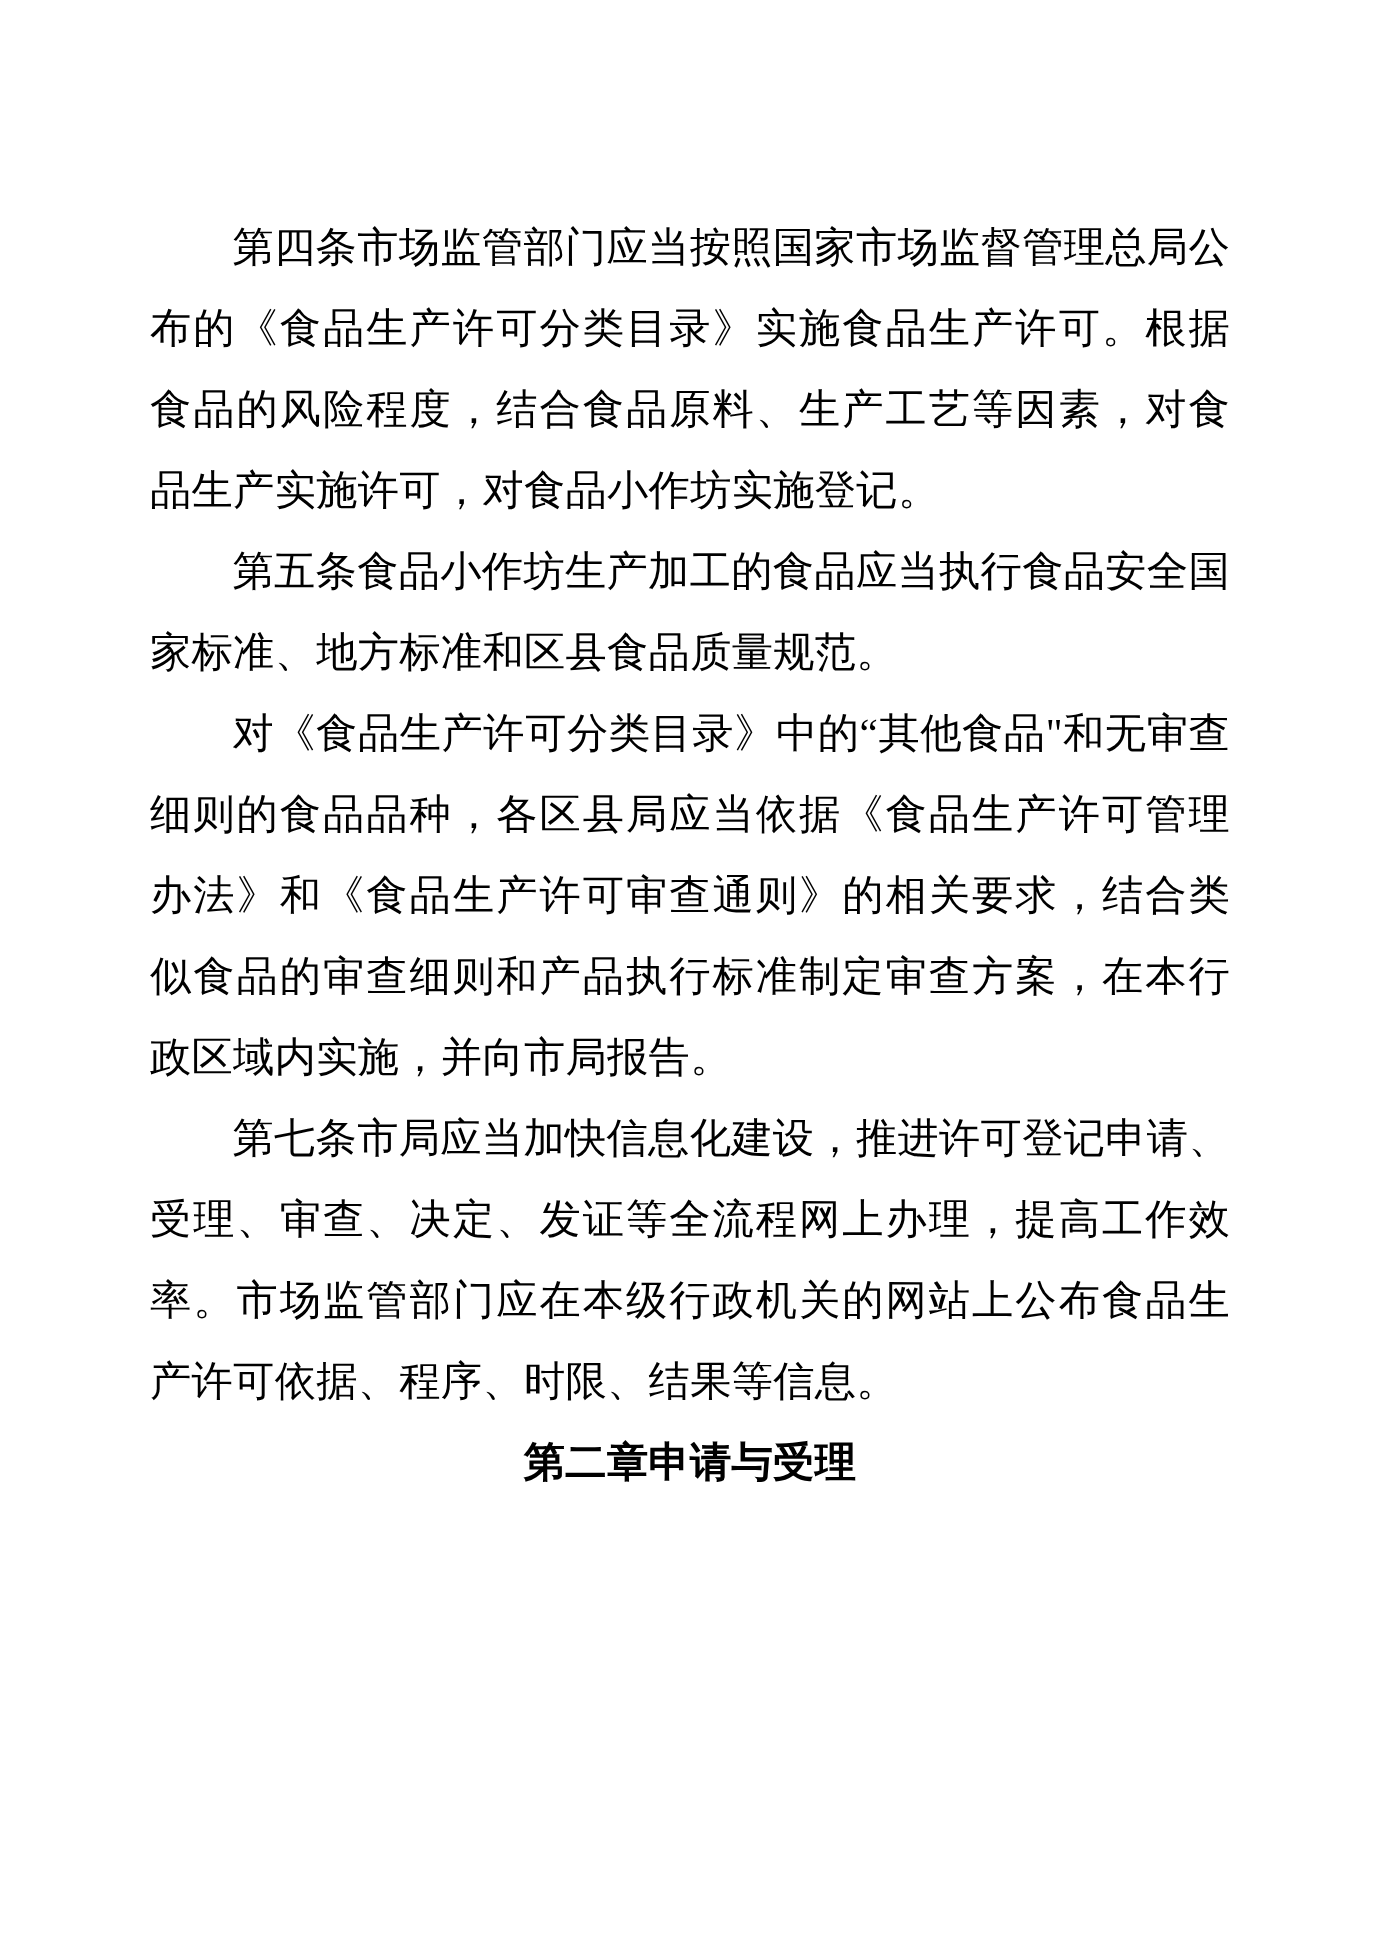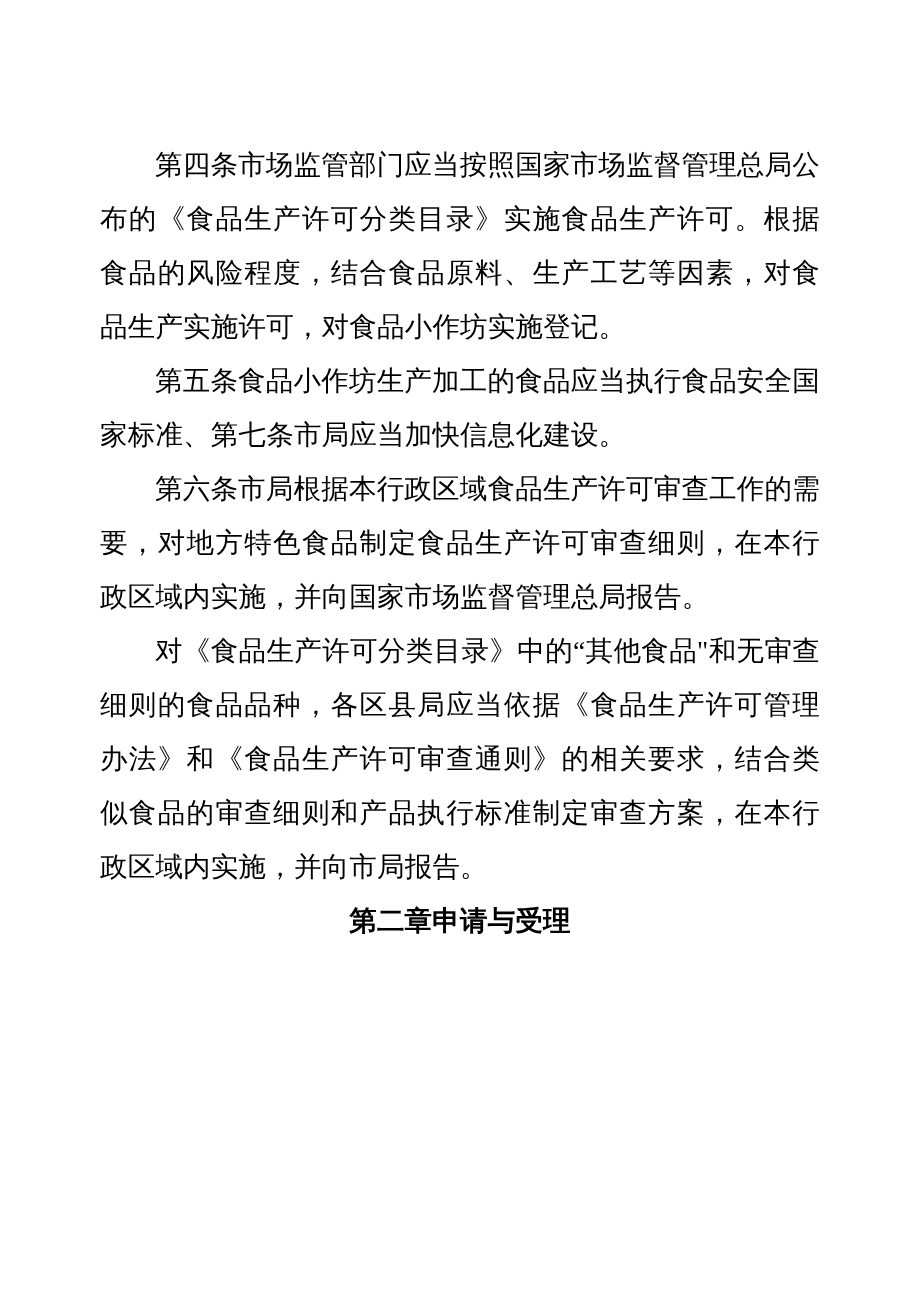--- a/index.html
+++ b/index.html
@@ -50,7 +50,7 @@
   <div class="doc-body">
 
     <p class="para">第四条市场监管部门应当按照国家市场监督管理总局公布的《食品生产许可分类目录》实施食品生产许可。根据食品的风险程度，结合食品原料、生产工艺等因素，对食品生产实施许可，对食品小作坊实施登记。</p>
-    <p class="para">第五条食品小作坊生产加工的食品应当执行食品安全国家标准、第七条市局应当加快信息化建设。</p>
+    <p class="para">第五条食品小作坊生产加工的食品应当执行食品安全国家标准、地方标准和区县食品质量规范。</p>
     <p class="para">第六条市局根据本行政区域食品生产许可审查工作的需要，对地方特色食品制定食品生产许可审查细则，在本行政区域内实施，并向国家市场监督管理总局报告。</p>
     <p class="para">对《食品生产许可分类目录》中的“其他食品"和无审查细则的食品品种，各区县局应当依据《食品生产许可管理办法》和《食品生产许可审查通则》的相关要求，结合类似食品的审查细则和产品执行标准制定审查方案，在本行政区域内实施，并向市局报告。</p>
     <p class="heading">第二章申请与受理</p>

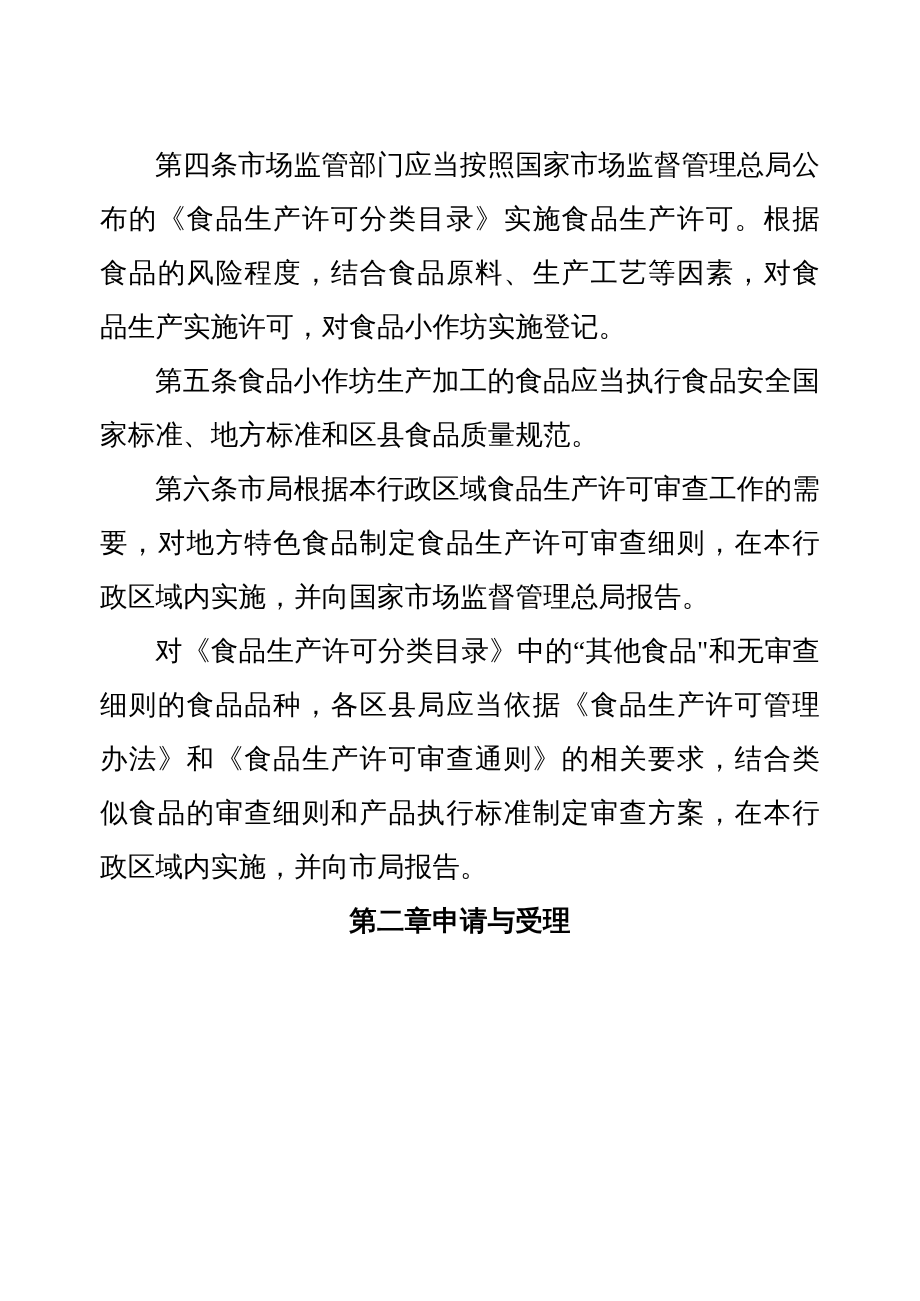--- a/index.html
+++ b/index.html
@@ -51,7 +51,6 @@
 
     <p class="para">第四条市场监管部门应当按照国家市场监督管理总局公布的《食品生产许可分类目录》实施食品生产许可。根据食品的风险程度，结合食品原料、生产工艺等因素，对食品生产实施许可，对食品小作坊实施登记。</p>
     <p class="para">第五条食品小作坊生产加工的食品应当执行食品安全国家标准、地方标准和区县食品质量规范。</p>
-    <p class="para">第六条市局根据本行政区域食品生产许可审查工作的需要，对地方特色食品制定食品生产许可审查细则，在本行政区域内实施，并向国家市场监督管理总局报告。</p>
     <p class="para">对《食品生产许可分类目录》中的“其他食品"和无审查细则的食品品种，各区县局应当依据《食品生产许可管理办法》和《食品生产许可审查通则》的相关要求，结合类似食品的审查细则和产品执行标准制定审查方案，在本行政区域内实施，并向市局报告。</p>
     <p class="heading">第二章申请与受理</p>
 

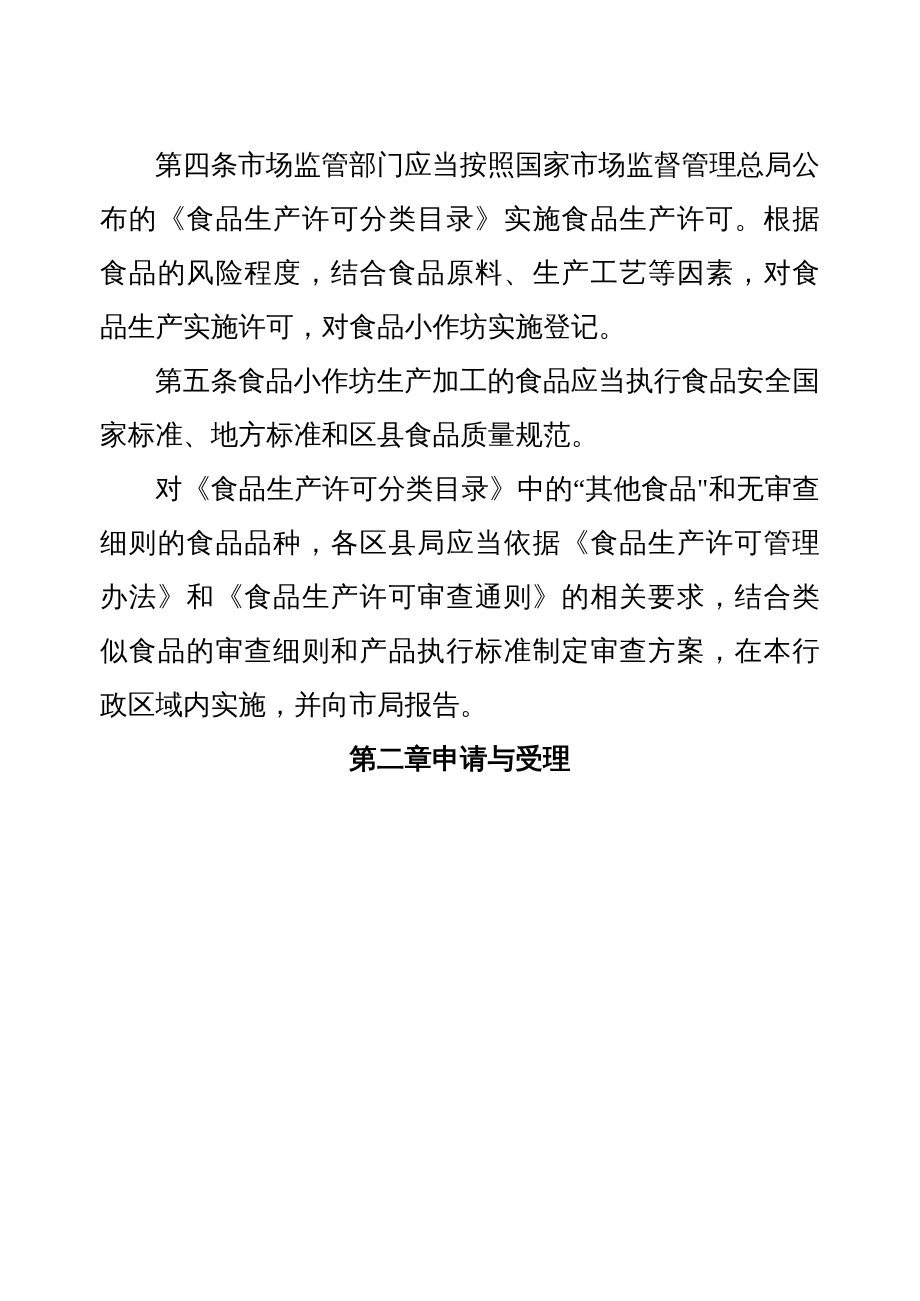--- a/index.html
+++ b/index.html
@@ -52,6 +52,7 @@
     <p class="para">第四条市场监管部门应当按照国家市场监督管理总局公布的《食品生产许可分类目录》实施食品生产许可。根据食品的风险程度，结合食品原料、生产工艺等因素，对食品生产实施许可，对食品小作坊实施登记。</p>
     <p class="para">第五条食品小作坊生产加工的食品应当执行食品安全国家标准、地方标准和区县食品质量规范。</p>
     <p class="para">对《食品生产许可分类目录》中的“其他食品"和无审查细则的食品品种，各区县局应当依据《食品生产许可管理办法》和《食品生产许可审查通则》的相关要求，结合类似食品的审查细则和产品执行标准制定审查方案，在本行政区域内实施，并向市局报告。</p>
+    <p class="para">第七条市局应当加快信息化建设，推进许可登记申请、受理、审查、决定、发证等全流程网上办理，提高工作效率。市场监管部门应在本级行政机关的网站上公布食品生产许可依据、程序、时限、结果等信息。</p>
     <p class="heading">第二章申请与受理</p>
 
   </div>

